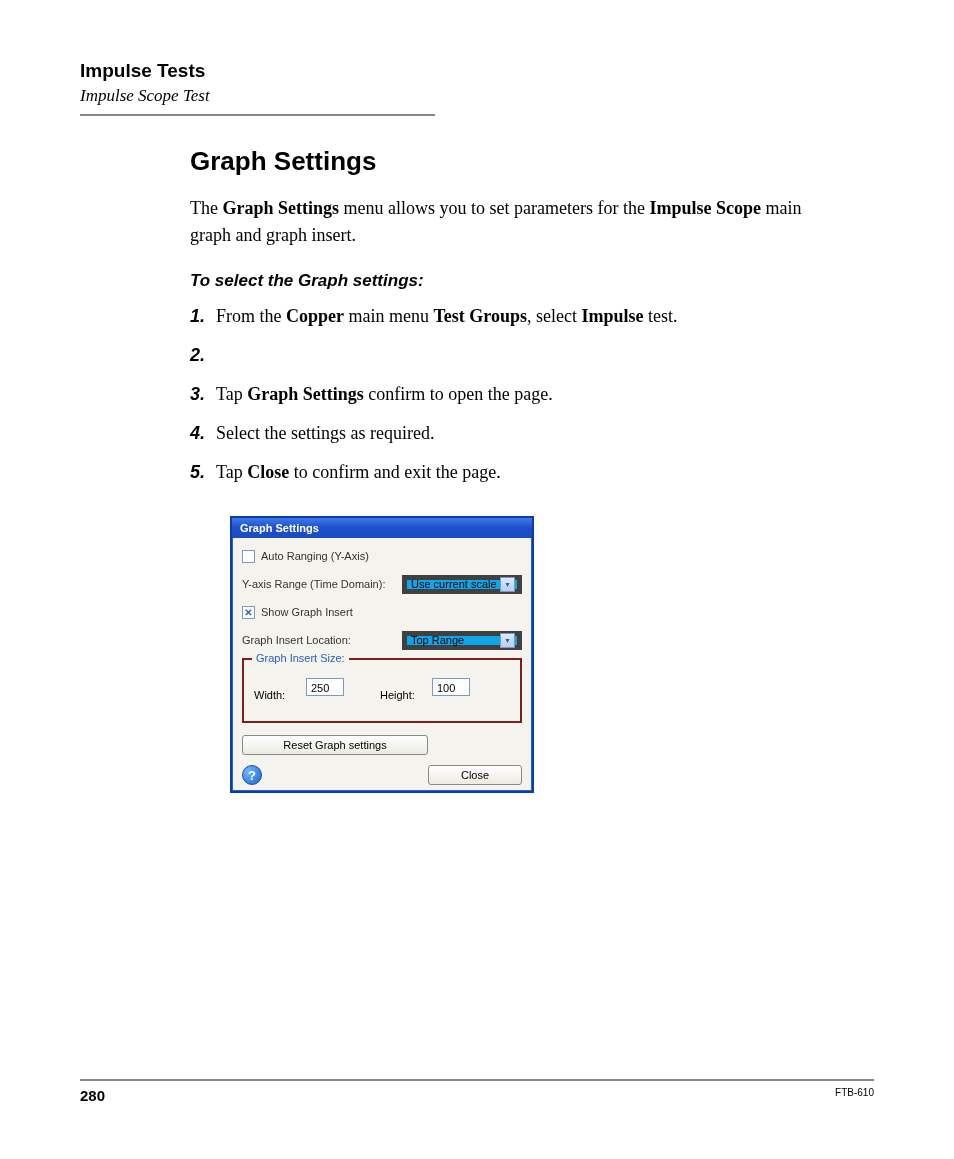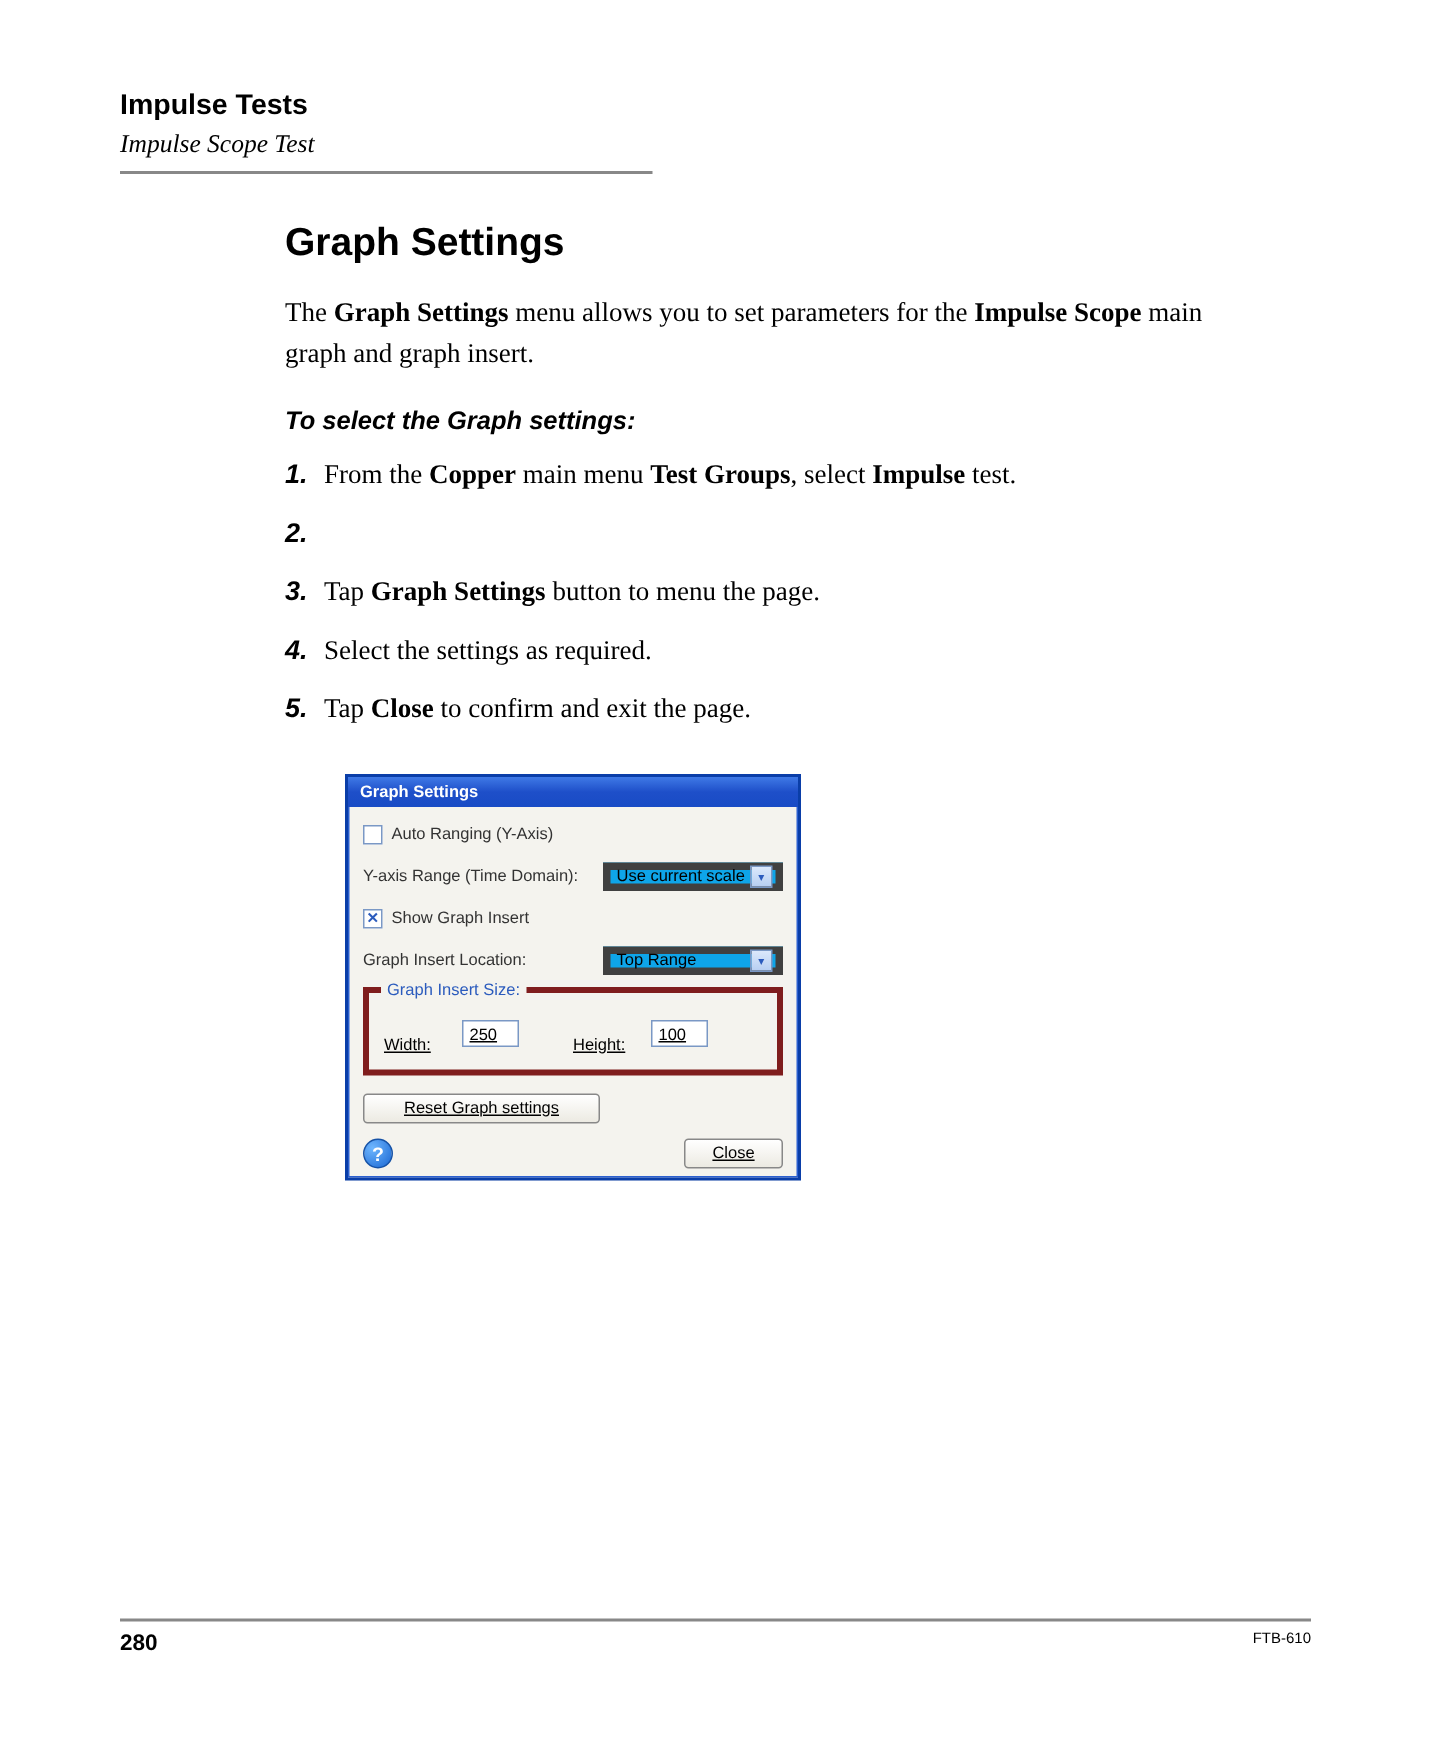--- a/index.html
+++ b/index.html
@@ -269,7 +269,7 @@
       <li>
         <span class="step-num">3.</span>
         <span>
-          <span>Tap </span><span class="b">Graph Settings</span><span> button to menu the page.</span>
+          <span>Tap </span><span class="b">Graph Settings</span><span> confirm to open the page.</span>
         </span>
       </li>
       <li>

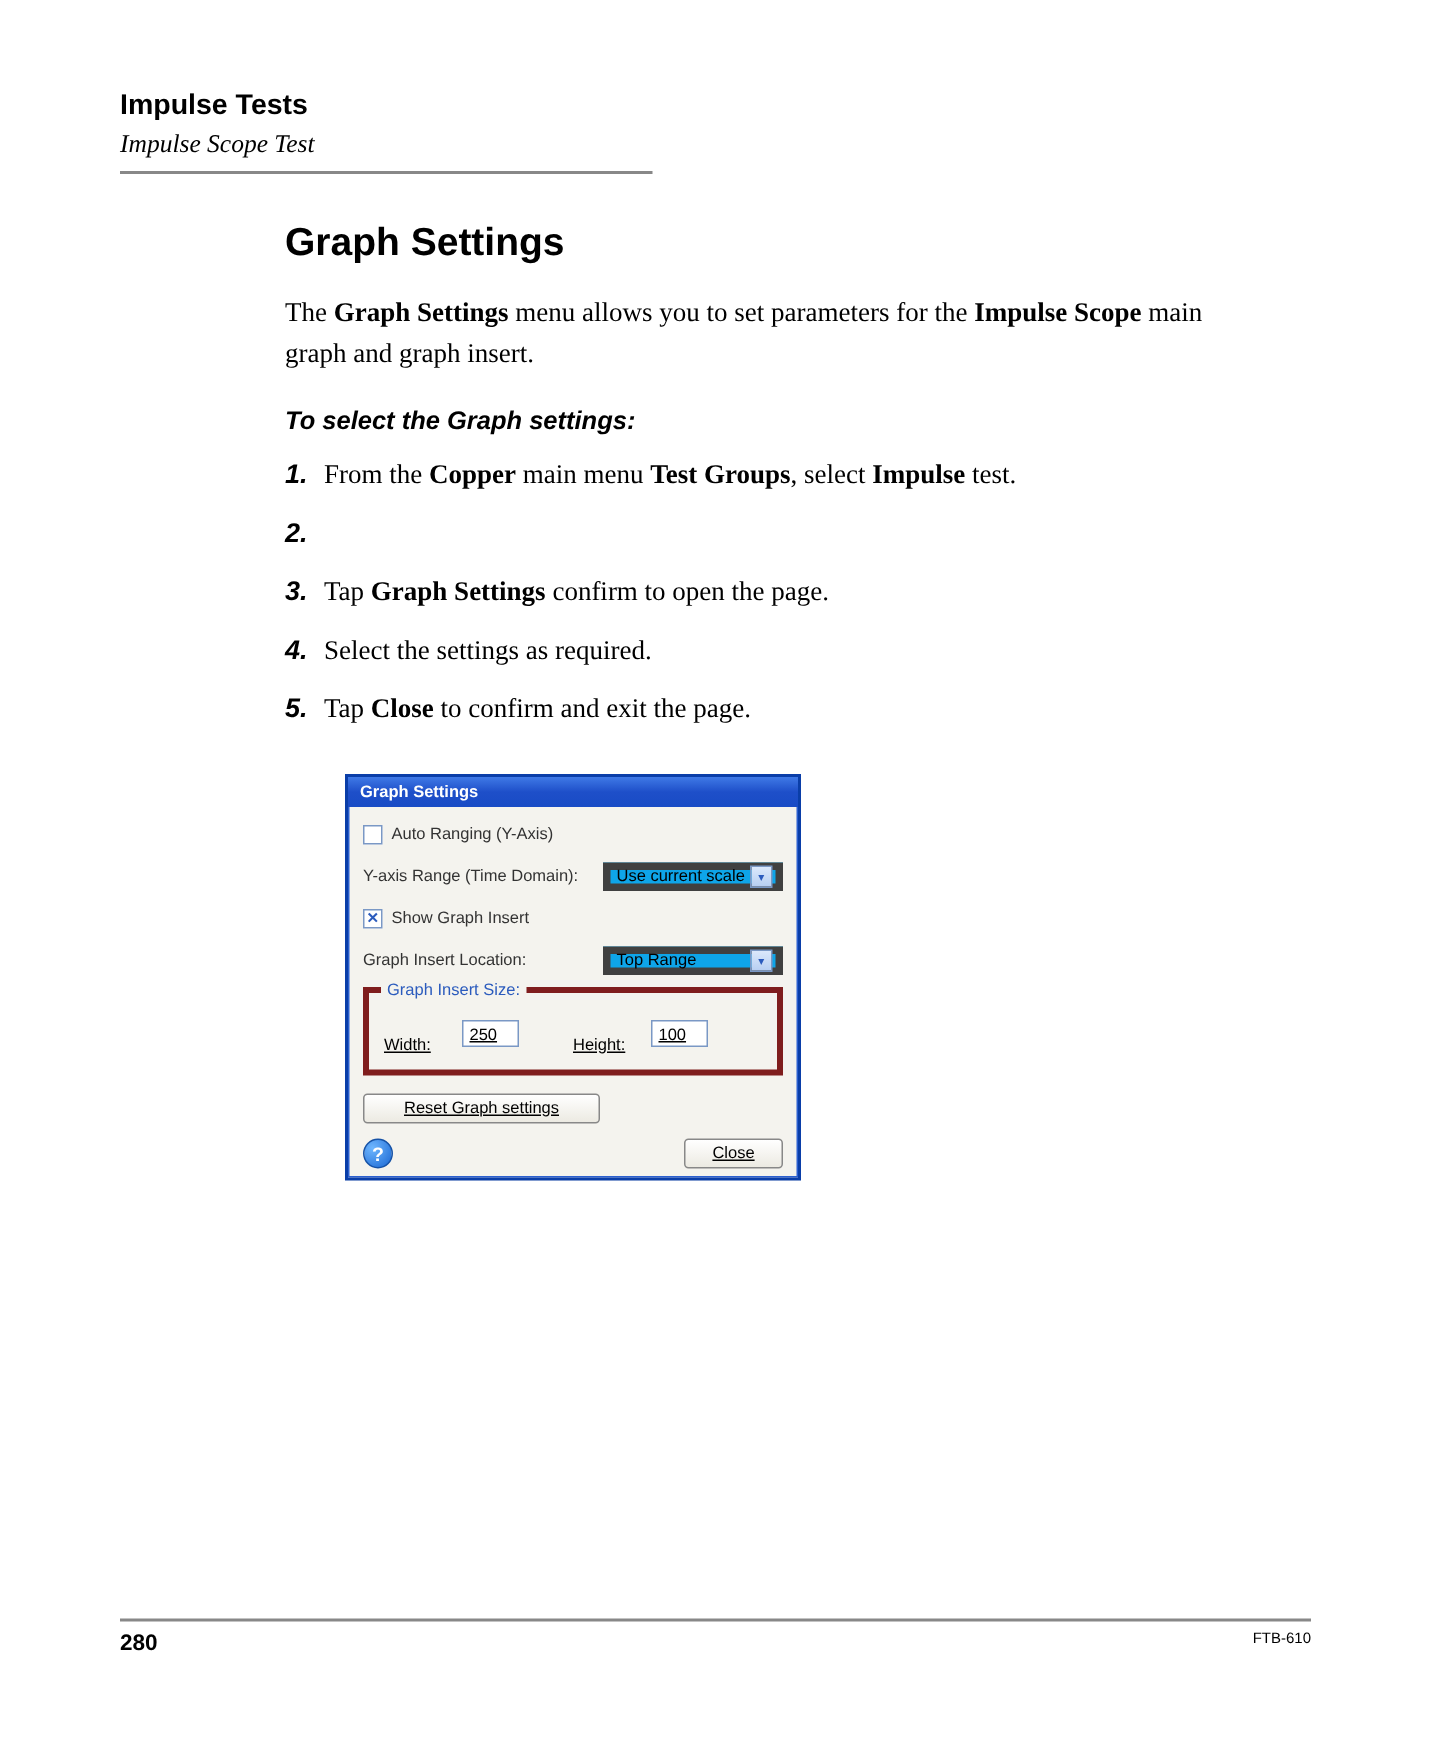--- a/index.html
+++ b/index.html
@@ -147,11 +147,10 @@
     box-sizing: border-box;
   }
   .groupbox {
-    border: 4px solid #7f1d1d;
+    border: 2px solid #7f1d1d;
     margin-top: 6px;
-    padding: 12px 10px 10px 10px;
+    padding: 12px 10px 20px 10px;
     position: relative;
-    text-decoration: underline;
   }
   .groupbox .legend {
     position: absolute;

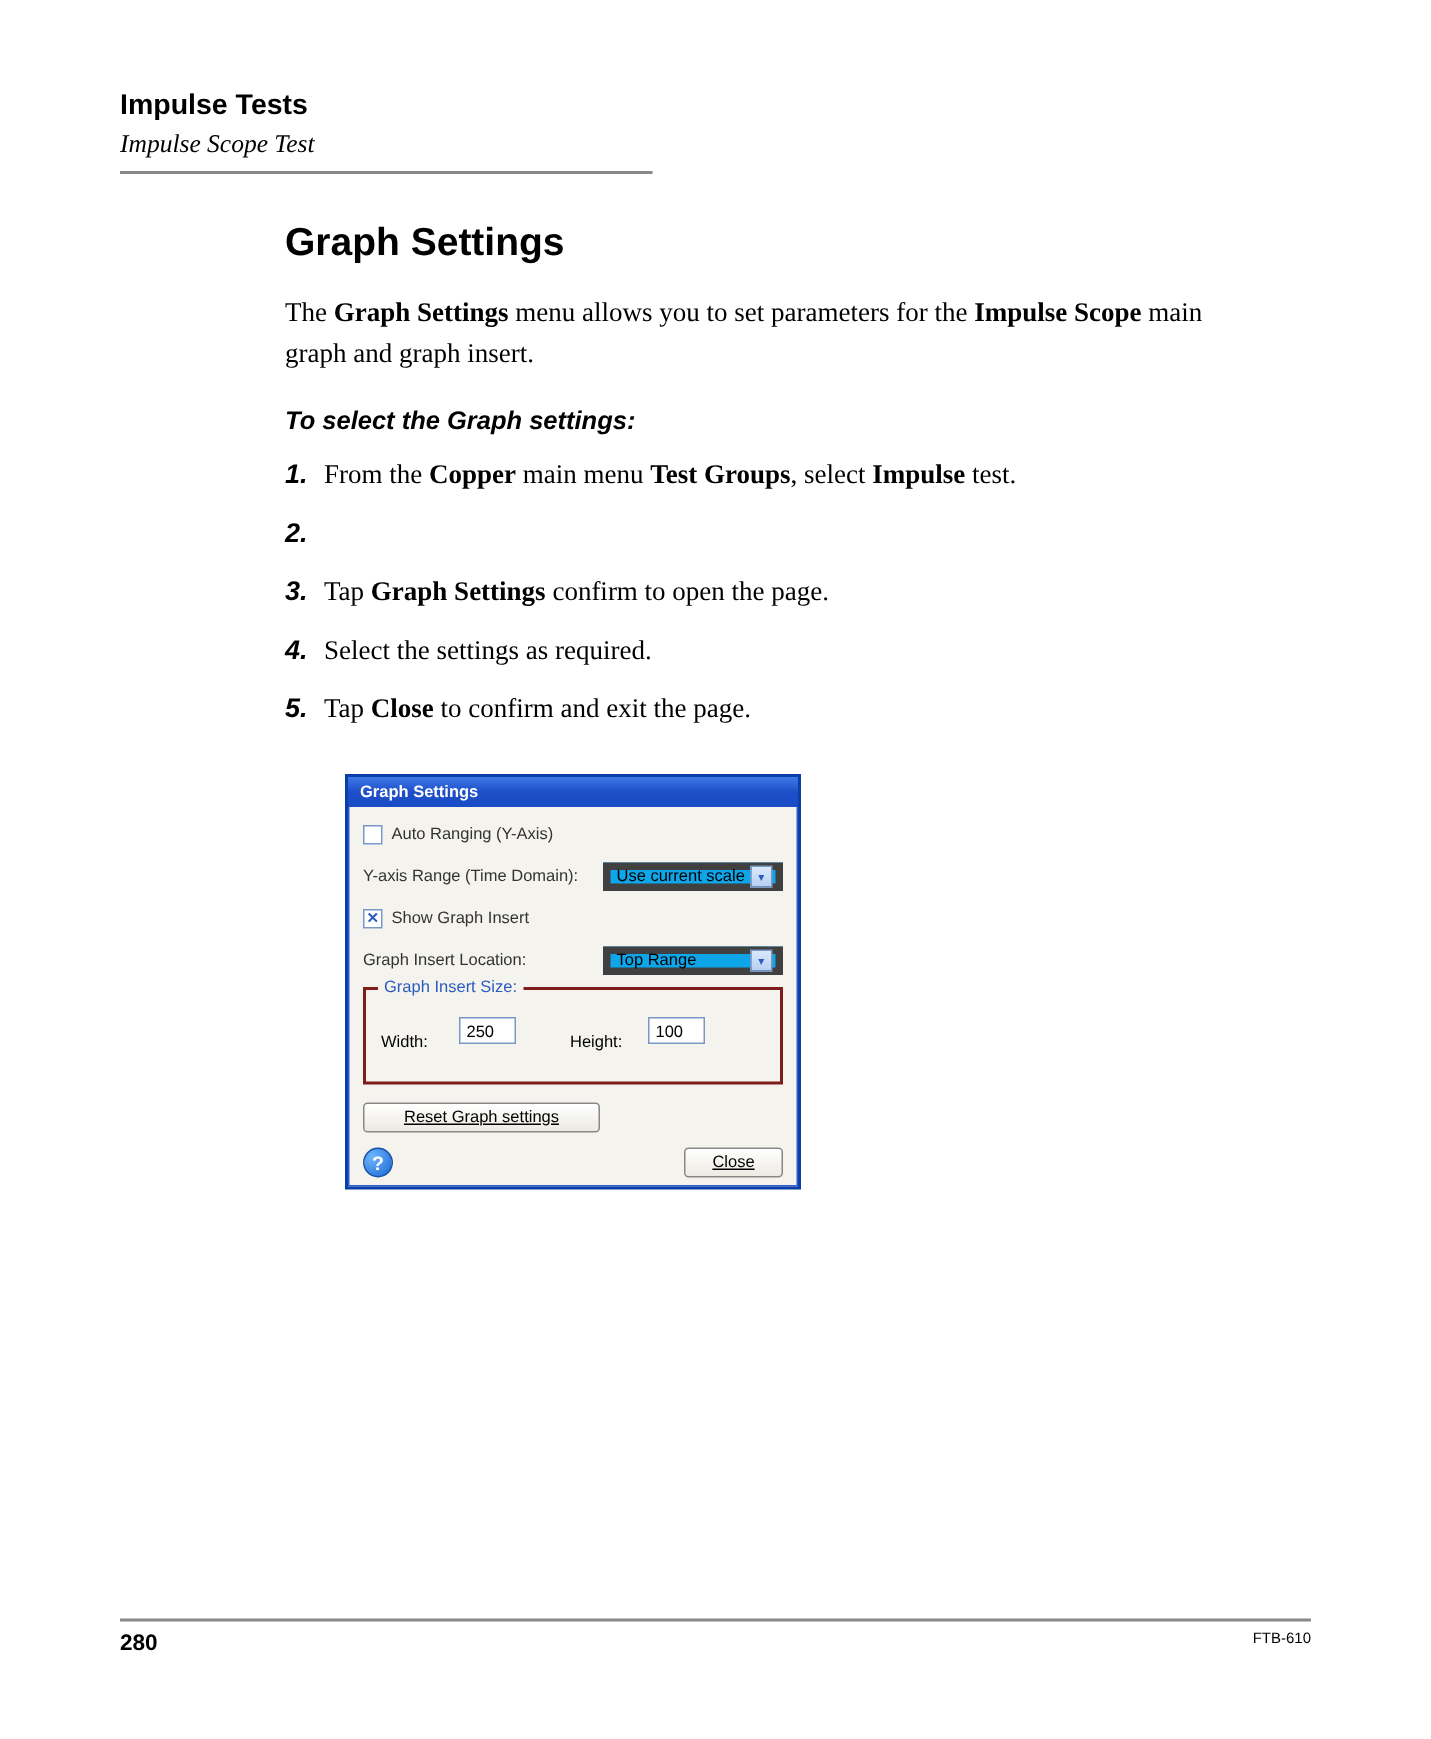--- a/index.html
+++ b/index.html
@@ -180,12 +180,11 @@
   .btn {
     border: 1px solid #888;
     background: linear-gradient(to bottom,#ffffff,#eceae2);
-    padding: 3px 10px;
+    padding: 3px 24px;
     font-size: 11px;
     border-radius: 3px;
     text-align: center;
     cursor: default;
-    text-decoration: underline;
   }
   .reset-row {
     margin-top: 12px;

